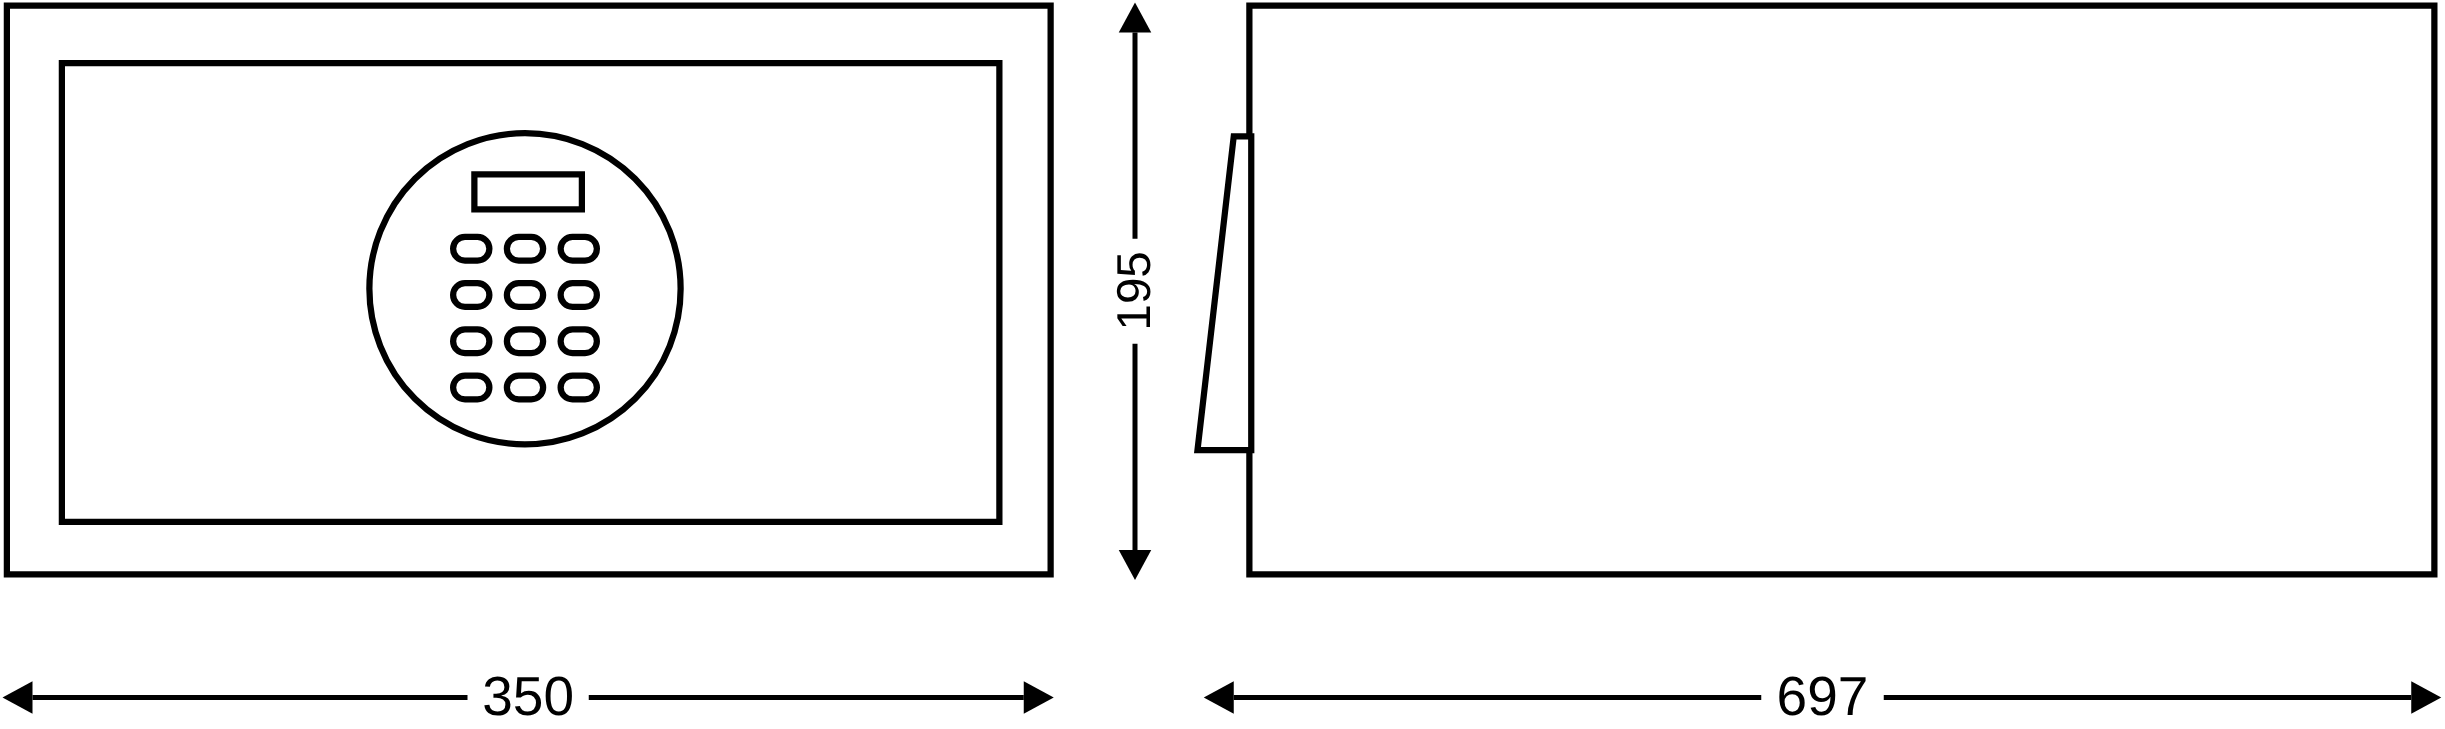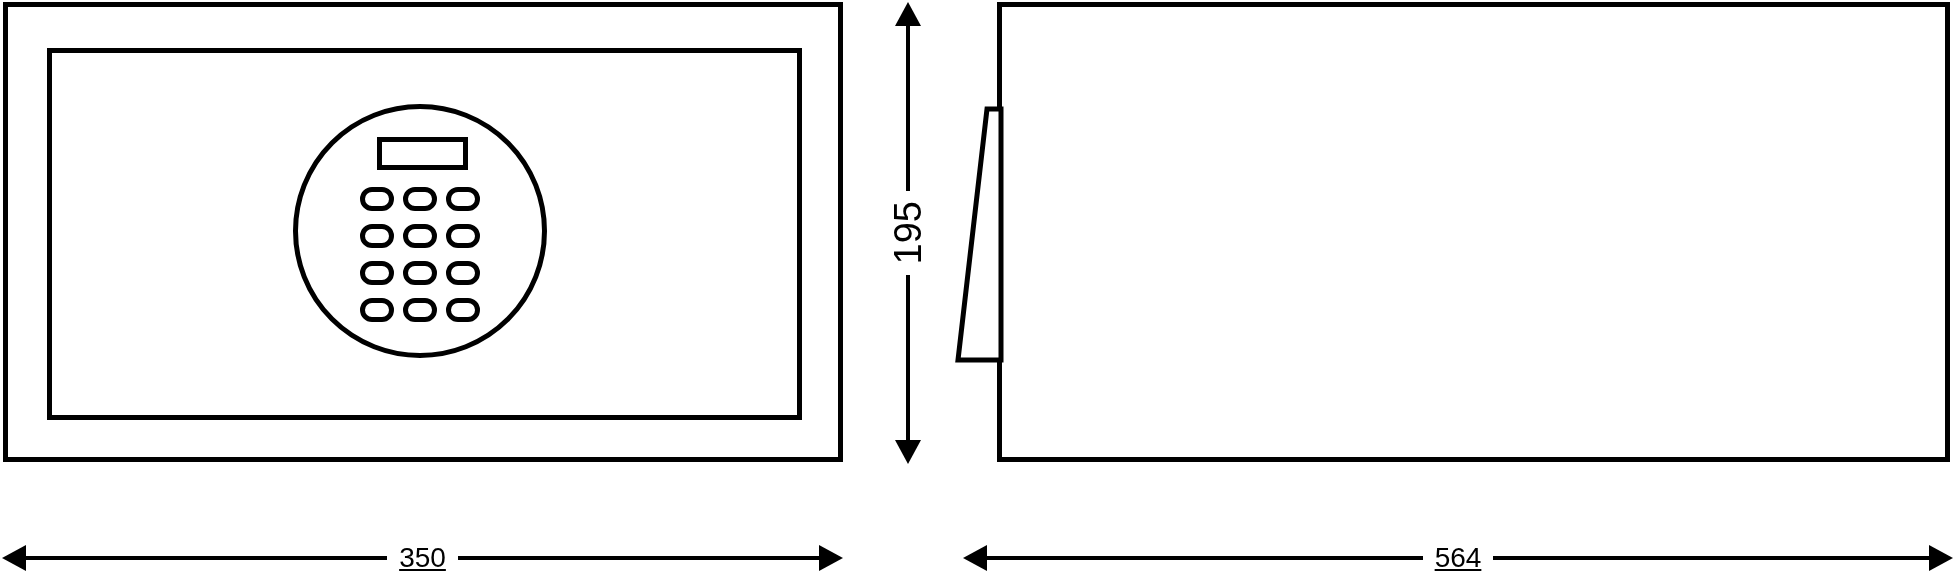--- a/index.html
+++ b/index.html
@@ -49,8 +49,8 @@
   }
   .dim-h .seg { flex:1 1 auto; height:4px; background:#000; }
   .dim-label {
-    font-size:28px; line-height:1; font-weight:400; color:#000;
-    margin:0 12px; white-space:nowrap; user-select:none;text-decoration:underline;
+    font-size:44px; line-height:1; font-weight:400; color:#000;
+    margin:0 12px; white-space:nowrap; user-select:none;
   }
   .arrow { width:0; height:0; flex:0 0 auto; }
   .arrow-left  { border-top:13px solid transparent; border-bottom:13px solid transparent; border-right:24px solid #000; }

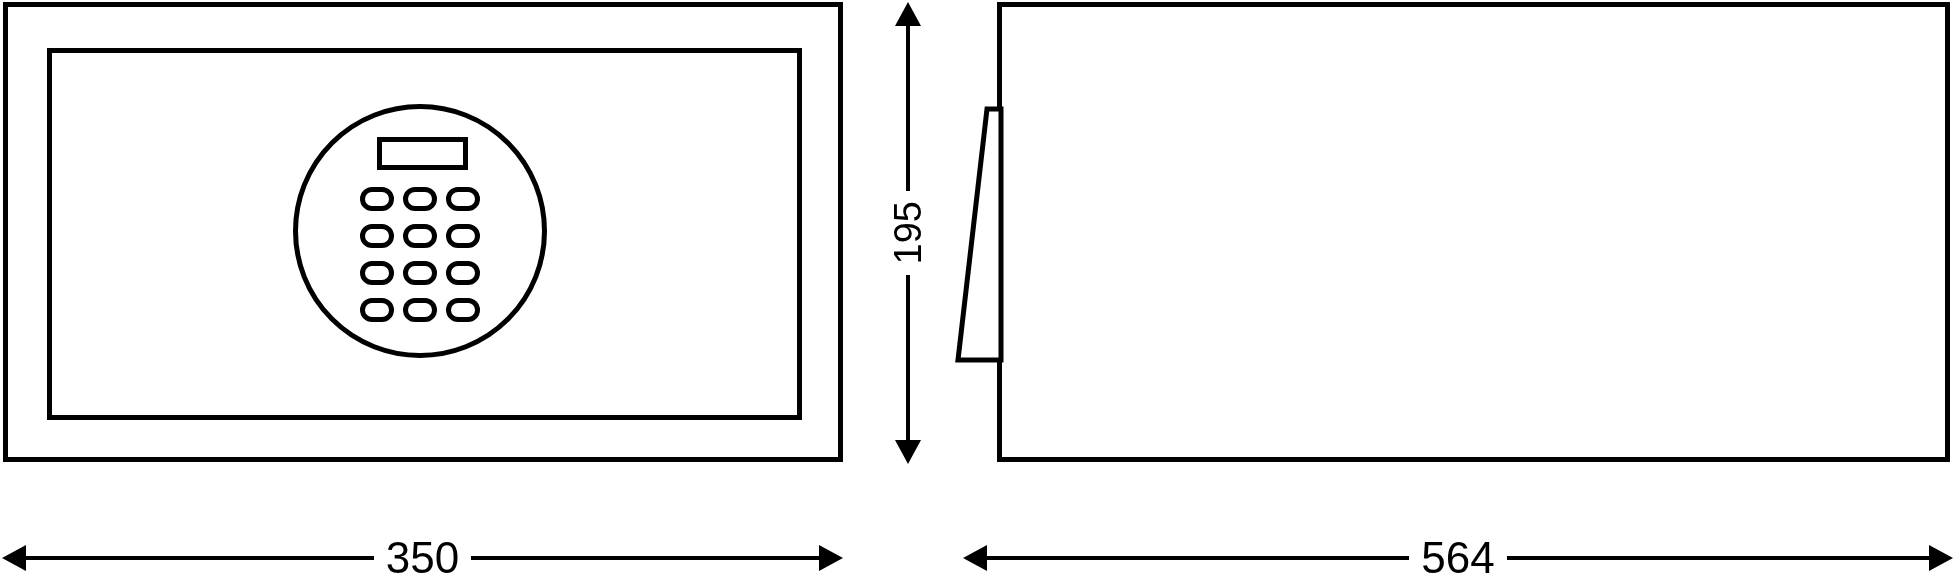--- a/index.html
+++ b/index.html
@@ -121,7 +121,7 @@
   <div class="dim-h" id="dim-depth">
     <div class="arrow arrow-left"></div>
     <div class="seg"></div>
-    <div class="dim-label">564</div>
+    <div class="dim-label">697</div>
     <div class="seg"></div>
     <div class="arrow arrow-right"></div>
   </div>

